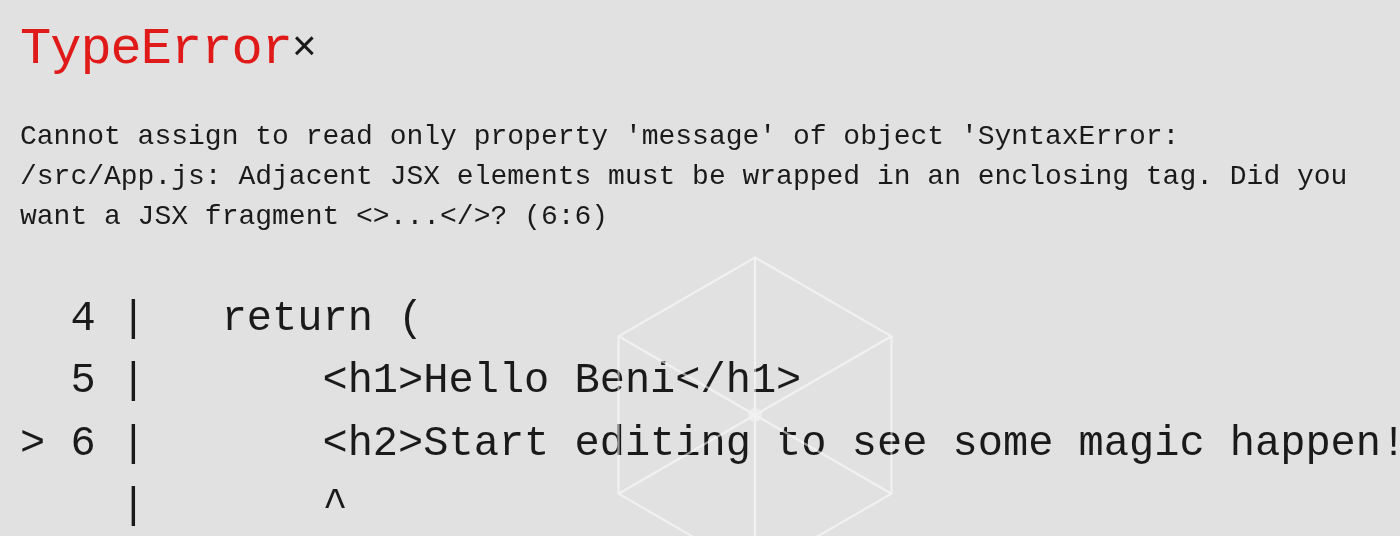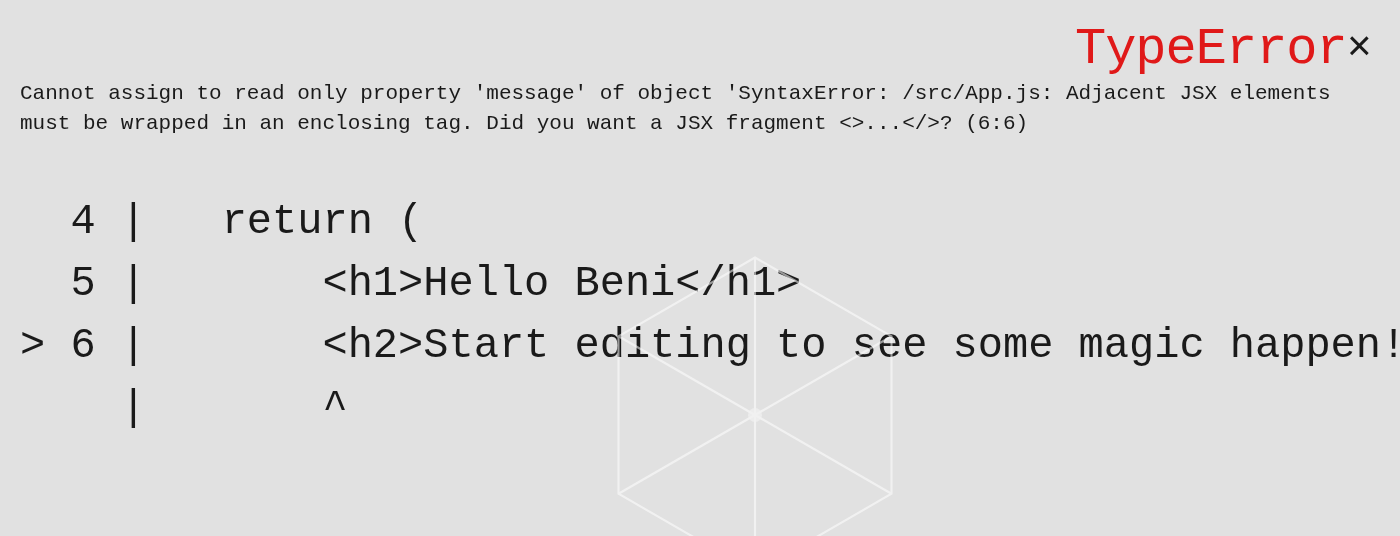--- a/index.html
+++ b/index.html
@@ -20,7 +20,7 @@
     }
     .header {
       display: flex;
-      justify-content: flex-end;
+      justify-content: flex-start;
       align-items: flex-start;
     }
     .error-title {

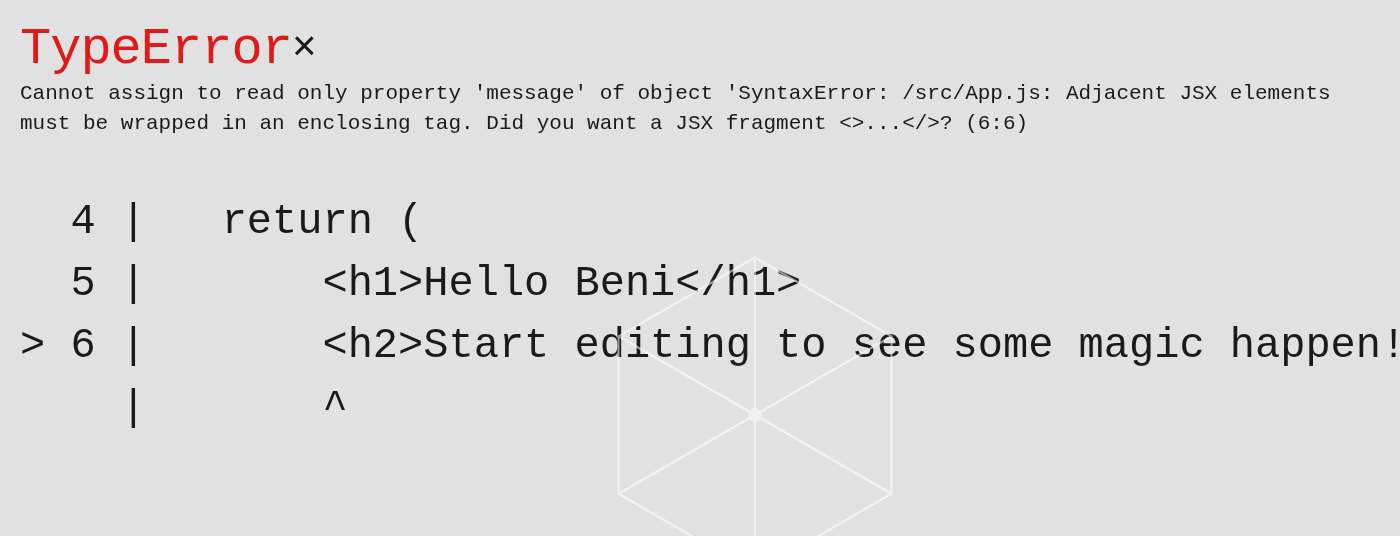--- a/index.html
+++ b/index.html
@@ -41,8 +41,9 @@
       user-select: none;
     }
     .error-description {
-      font-size: 21px;
+      font-size: 28px;
       color: #1a1a1a;
+      margin-top: 38px;
       line-height: 1.42;
       font-family: 'Menlo', 'Consolas', 'Courier New', monospace;
       white-space: pre-wrap;

